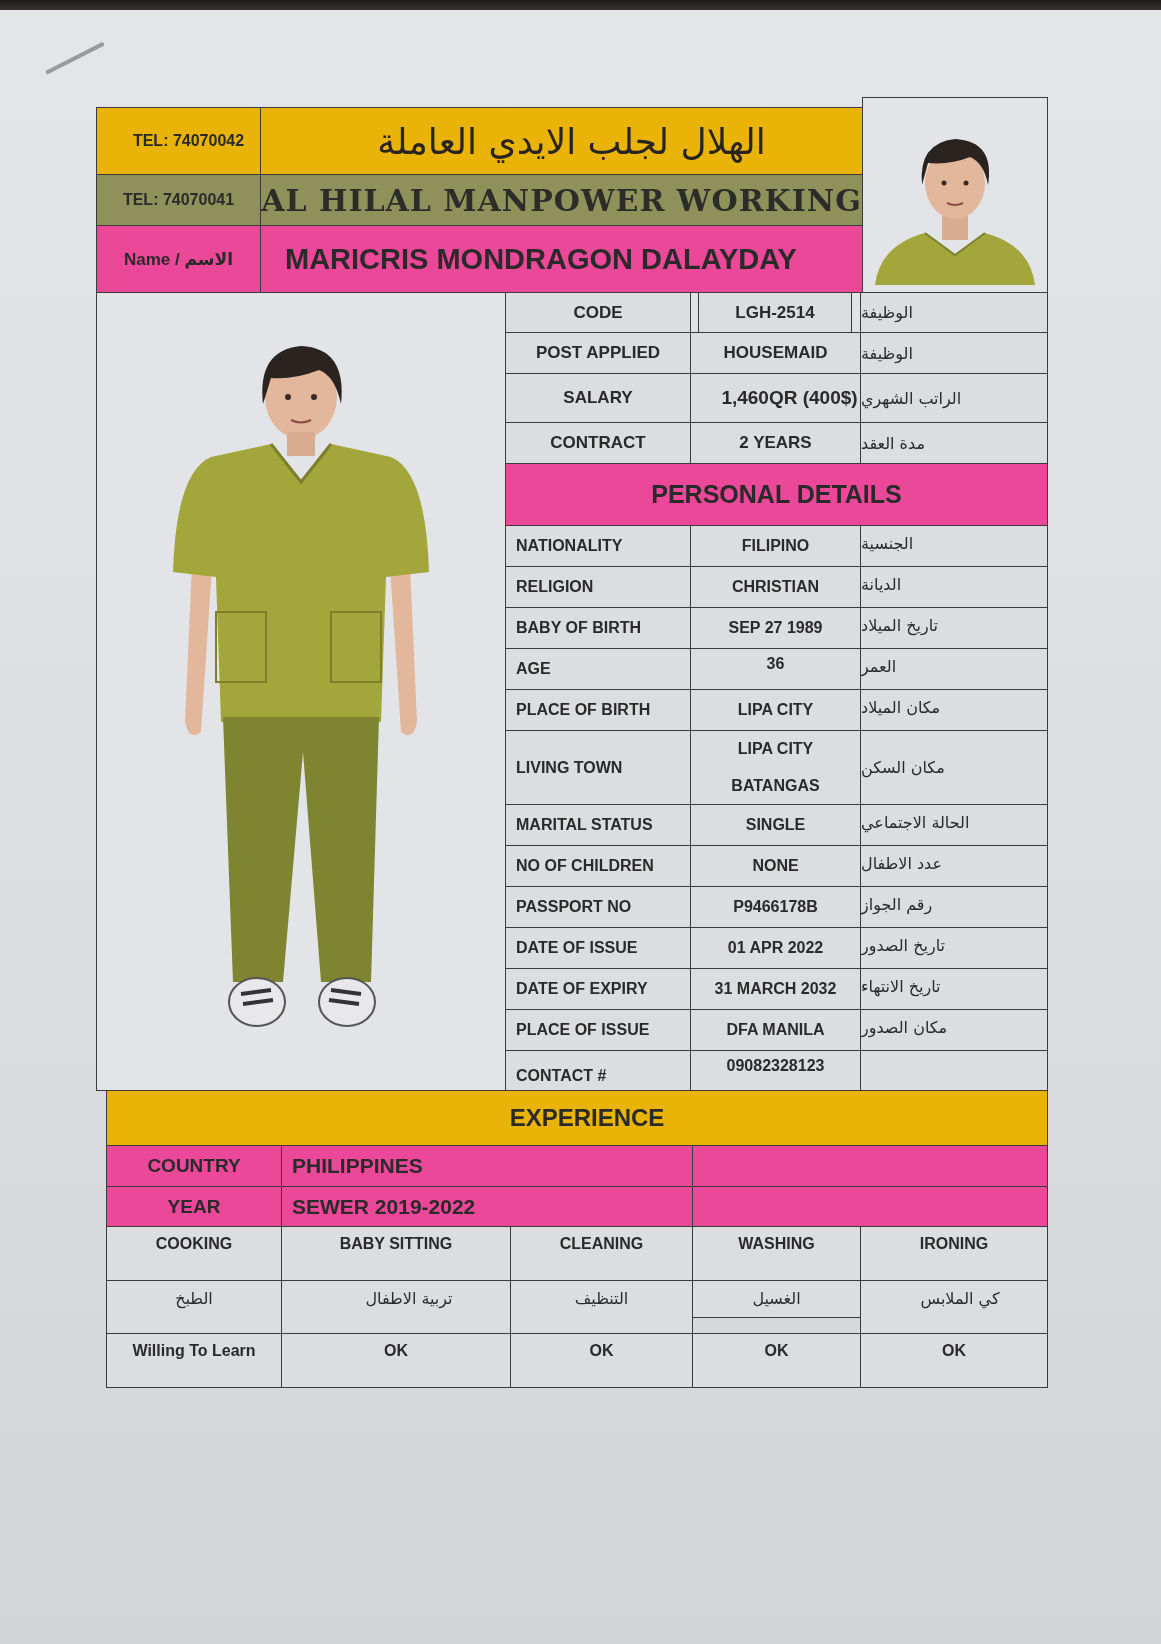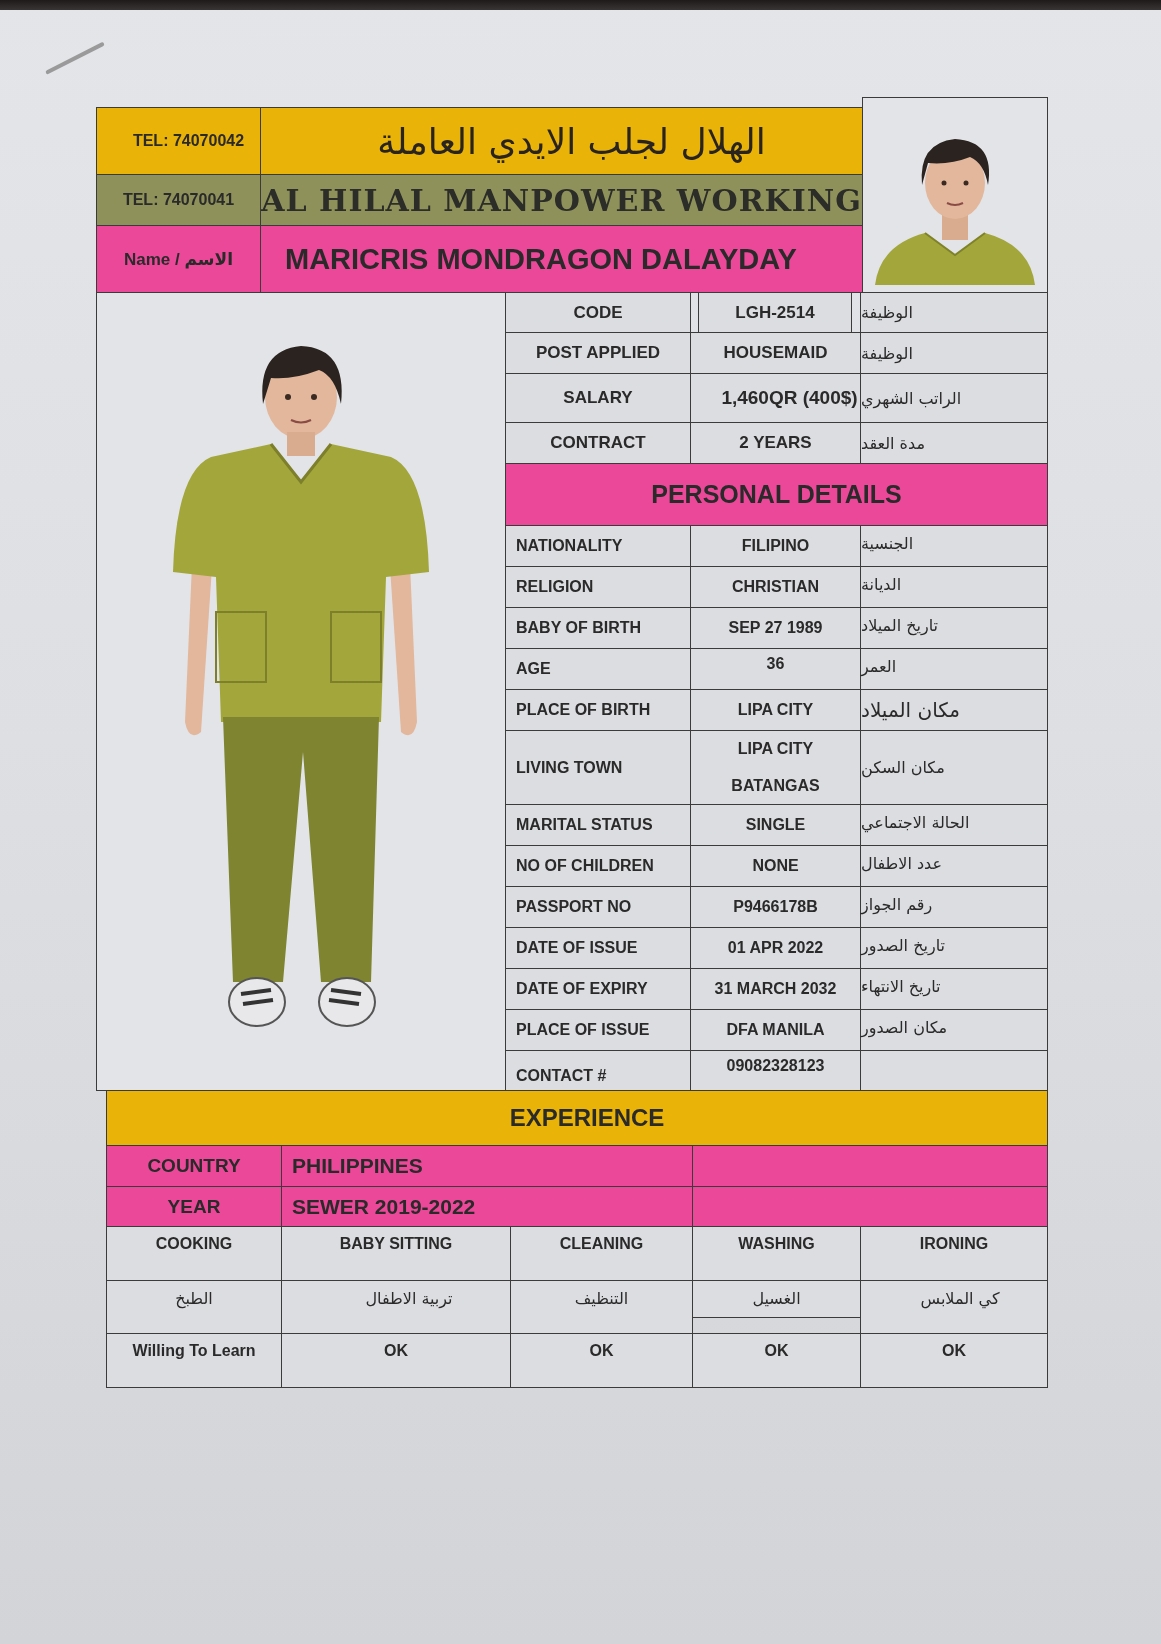--- a/index.html
+++ b/index.html
@@ -122,7 +122,7 @@
 
     <div class="cell grey left-align" style="left:505px;top:689px;width:186px;height:42px;font-size:16px;">PLACE OF BIRTH</div>
     <div class="cell grey" style="left:690px;top:689px;width:171px;height:42px;font-size:16px;">LIPA CITY</div>
-    <div class="cell grey arabic right-align top-align" style="left:860px;top:689px;width:188px;height:42px;font-size:20px;">مكان الميلاد</div>
+    <div class="cell grey arabic right-align top-align" style="left:860px;top:689px;width:188px;height:42px;font-size:16px;">مكان الميلاد</div>
 
     <div class="cell grey left-align" style="left:505px;top:730px;width:186px;height:75px;font-size:16px;">LIVING TOWN</div>
     <div class="cell grey" style="left:690px;top:730px;width:171px;height:75px;font-size:16px;flex-direction:column;justify-content:space-around;">

